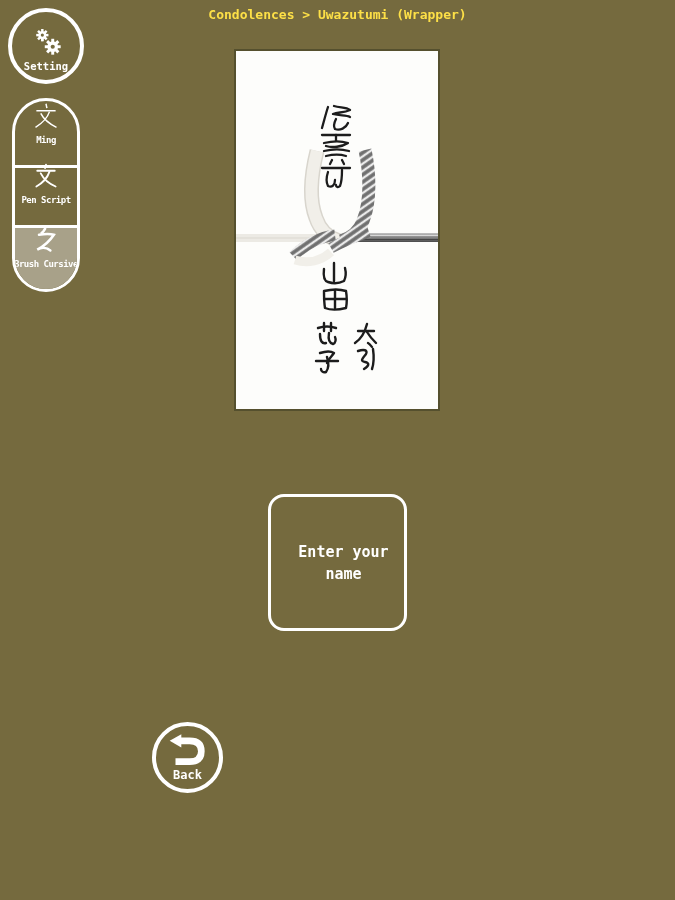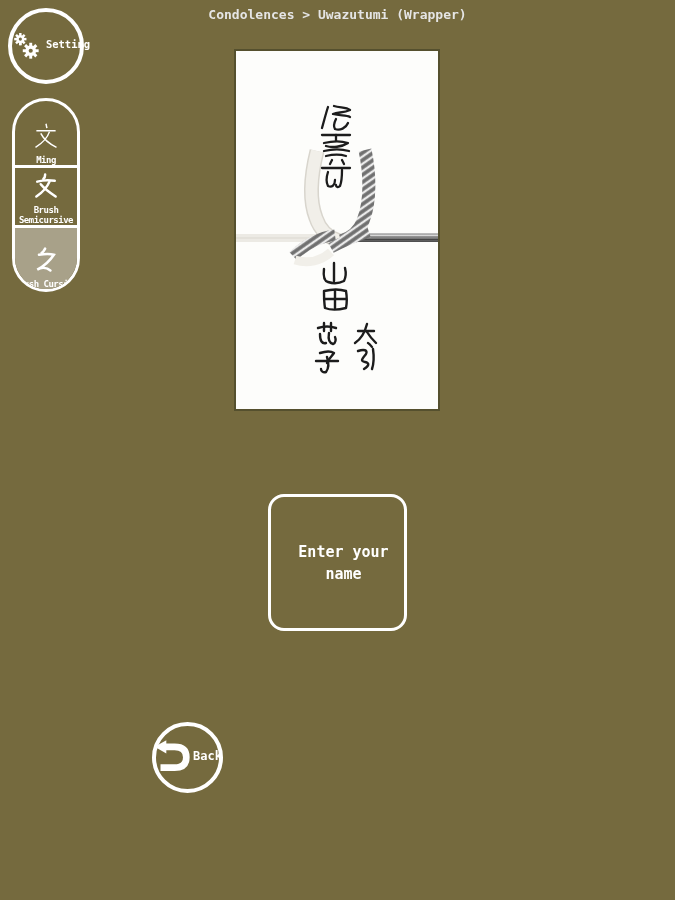--- a/index.html
+++ b/index.html
@@ -11,7 +11,7 @@
   
   .breadcrumb{
     position:absolute;top:4px;left:0;width:675px;text-align:center;
-    color:#e5e5e5;font-weight:bold;font-size:13px;line-height:21px;
+    color:#fde047;font-weight:bold;font-size:13px;line-height:21px;
     white-space:nowrap;
   }
   

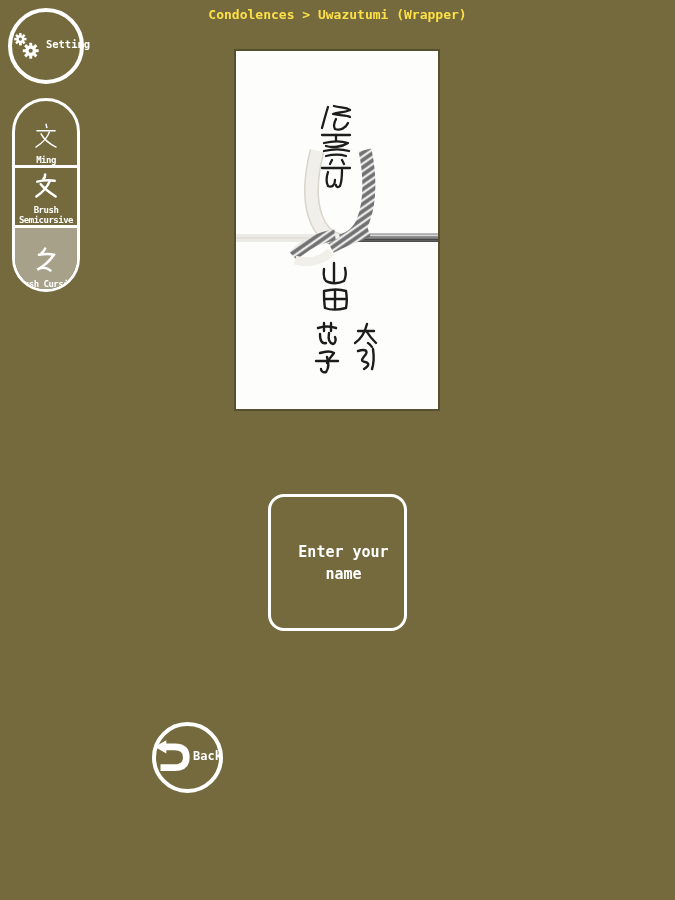--- a/index.html
+++ b/index.html
@@ -17,7 +17,7 @@
   
   .circle-btn{
     position:absolute;border:4px solid #fff;border-radius:50%;
-    display:flex;align-items:center;justify-content:center;
+    display:flex;flex-direction:column;align-items:center;justify-content:center;
     color:#fff;box-sizing:border-box;cursor:pointer;
   }
   #setting-btn{left:8px;top:8px;width:76px;height:76px;}

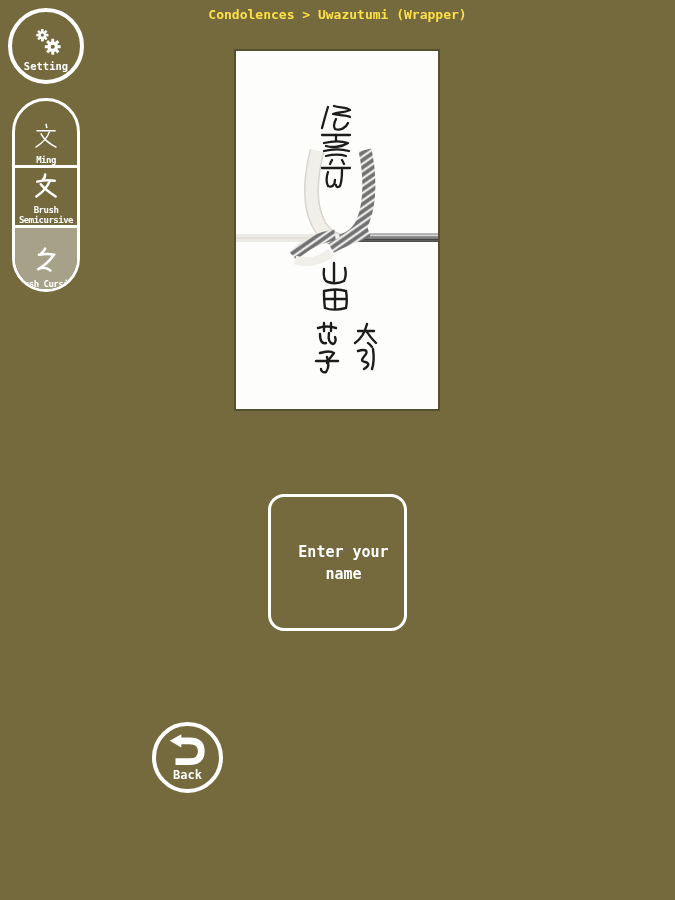--- a/index.html
+++ b/index.html
@@ -32,7 +32,7 @@
   }
   .side-btn{
     height:60px;display:flex;flex-direction:column;align-items:center;
-    justify-content:flex-end;padding-bottom:0;box-sizing:border-box;
+    justify-content:flex-end;padding-bottom:20px;box-sizing:border-box;
     border-top:3px solid #fff;cursor:pointer;
   }
   .side-btn:first-child{border-top:none;height:64px;}

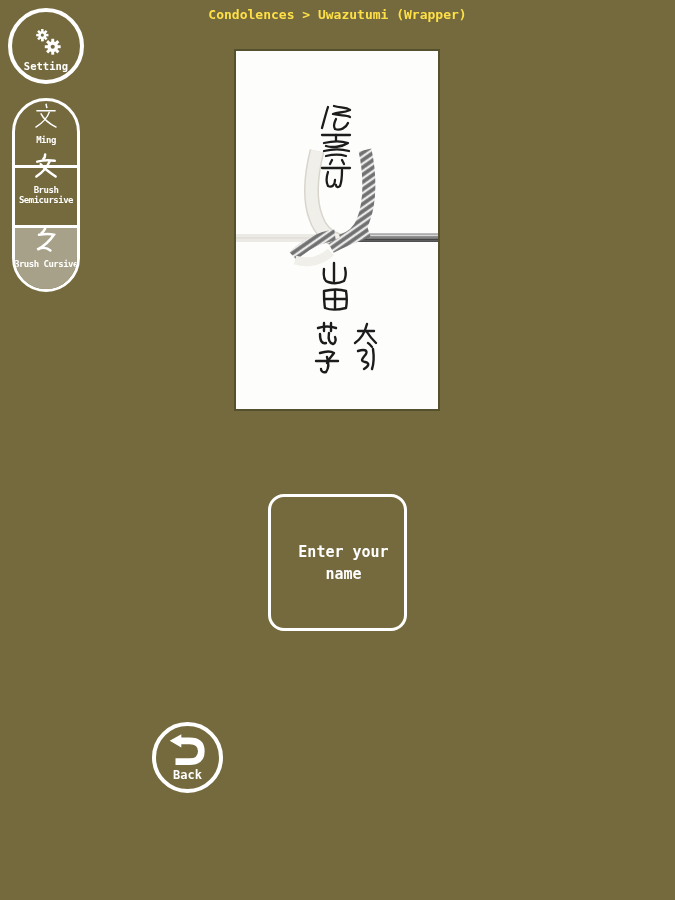--- a/index.html
+++ b/index.html
@@ -116,6 +116,17 @@
     <span class="lbl">Ming</span>
   </div>
 
+  <div class="side-btn">
+    <span class="glyph">
+      <svg width="28" height="28" viewBox="0 0 32 32" fill="none" stroke="#fff" stroke-width="2.1" stroke-linecap="round">
+        <path d="M16 3 L15 7"></path>
+          <path d="M6 10 H26"></path>
+        <path d="M20 11 C18 17 12 24 5 28"></path>
+          <path d="M10 13 C13 19 20 25 27 28"></path>
+      </svg>
+    </span>
+    <span class="lbl">Pen Script</span>
+  </div>
 
 
   <div class="side-btn">

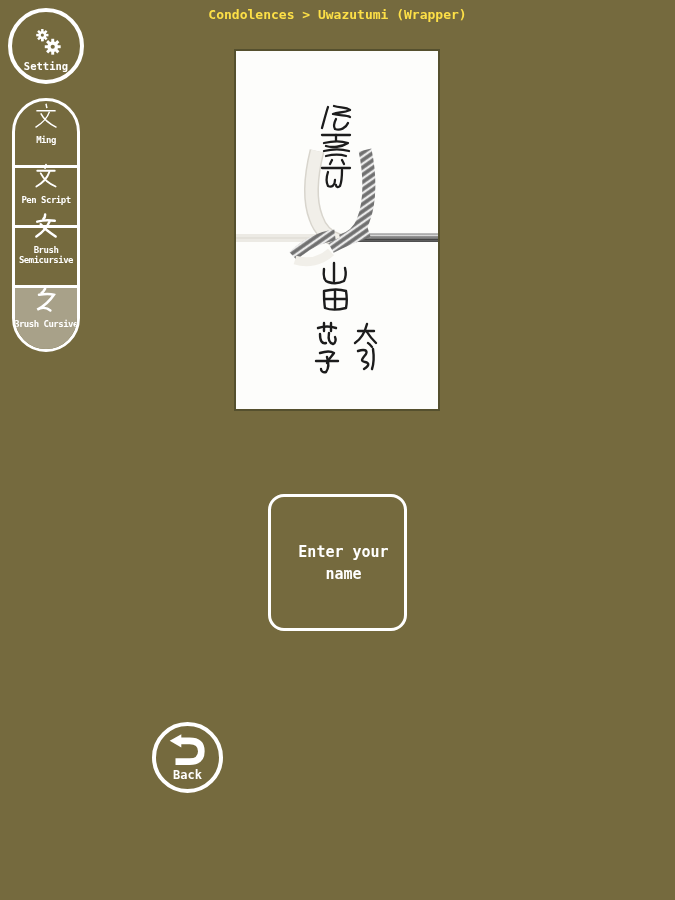--- a/index.html
+++ b/index.html
@@ -129,17 +129,6 @@
   </div>
 
 
-  <div class="side-btn">
-    <span class="glyph">
-      <svg width="28" height="28" viewBox="0 0 32 32" fill="none" stroke="#fff" stroke-width="2.9" stroke-linecap="round">
-        <path d="M15 3 C15 5 14 7 13 8"></path>
-          <path d="M6 11 C13 9 20 9 26 10"></path>
-        <path d="M20 11 C17 18 11 24 5 28"></path>
-          <path d="M10 14 C14 19 21 24 27 28"></path>
-      </svg>
-    </span>
-    <span class="lbl">Brush Semicursive</span>
-  </div>
 
   <div class="side-btn selected">
     <span class="glyph">

